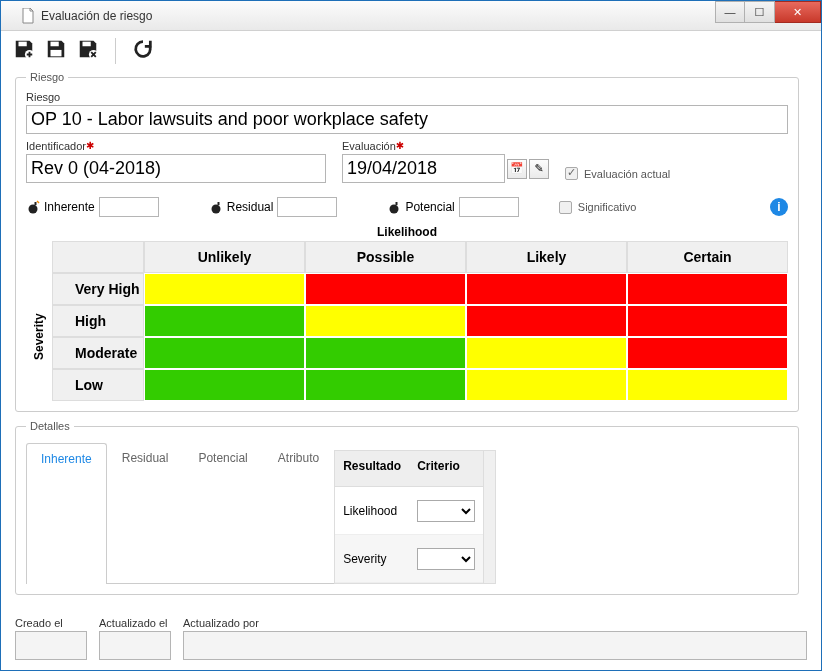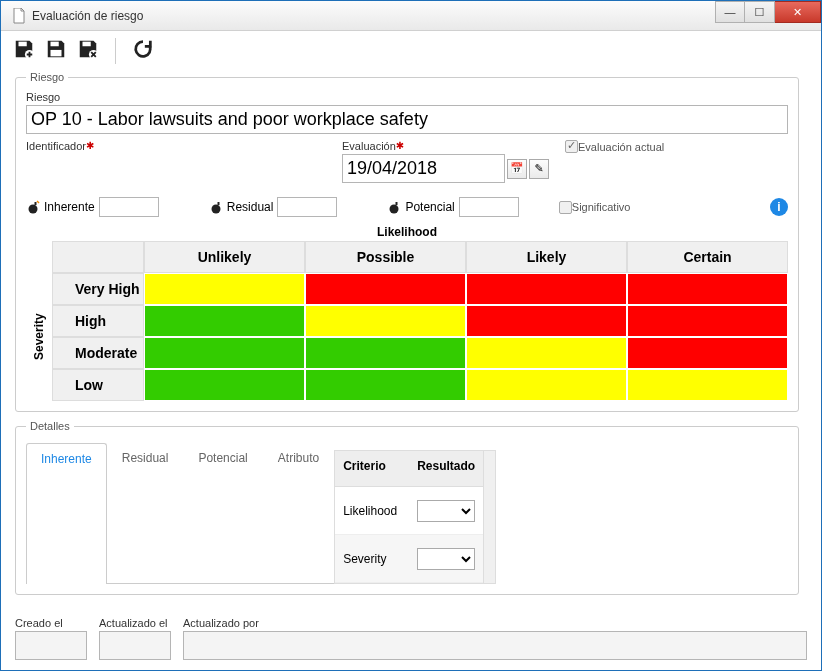--- a/index.html
+++ b/index.html
@@ -5,7 +5,7 @@
   * { box-sizing: border-box; font-family: "Segoe UI", Tahoma, sans-serif; }
   body { margin: 0; background: #fff; }
   .window { width: 822px; height: 671px; border: 1px solid #1e6fb8; background: #fff; position: relative; display: flex; flex-direction: column; }
-  .titlebar { height: 30px; background: linear-gradient(#fcfcfc,#e9e9e9); display: flex; align-items: center; padding: 0 0 0 11px; border-bottom: 1px solid #d0d0d0; }
+  .titlebar { height: 30px; background: linear-gradient(#fcfcfc,#e9e9e9); display: flex; align-items: center; padding: 0 0 0 20px; border-bottom: 1px solid #d0d0d0; }
   .titlebar .doc-icon { width: 14px; height: 16px; margin-right: 6px; }
   .titlebar .title { font-size: 12px; color: #333; flex: 1; }
   .winbtns { display: flex; height: 100%; }

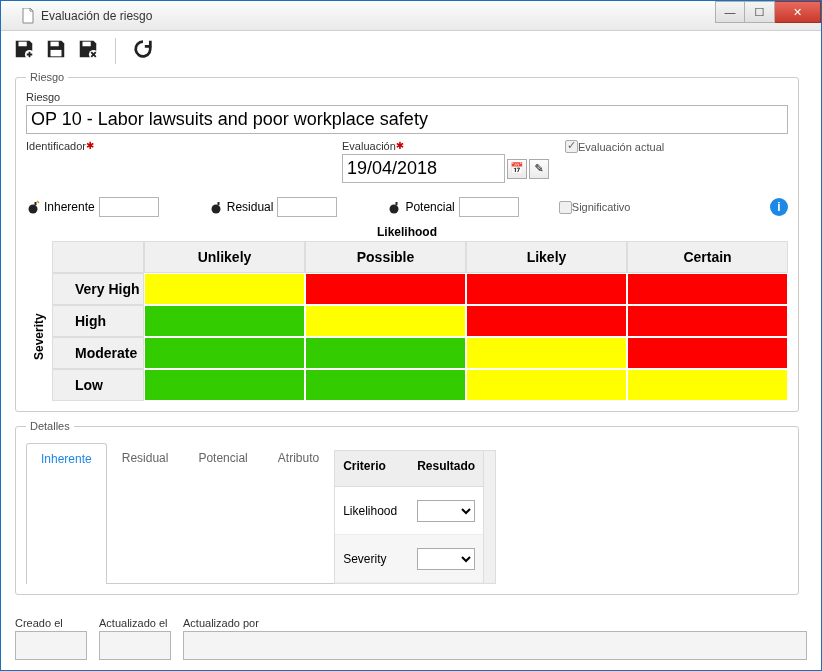--- a/index.html
+++ b/index.html
@@ -21,7 +21,7 @@
   .label { font-size:11px; color:#333; display:block; margin-bottom:2px; }
   .req-star { color:#c00; font-size:10px; vertical-align: top; }
   input[type=text] { border:1px solid #b5b5b5; font-size:18px; padding:3px 4px; background:#fff; }
-  .row { display:flex; gap:16px; align-items:flex-start; margin-top:6px; }
+  .row { display:flex; gap:16px; align-items:flex-end; margin-top:6px; }
   .risk-input { width:100%; }
   .id-block { display:flex; flex-direction:column; }
   .eval-block { display:flex; flex-direction:column; }

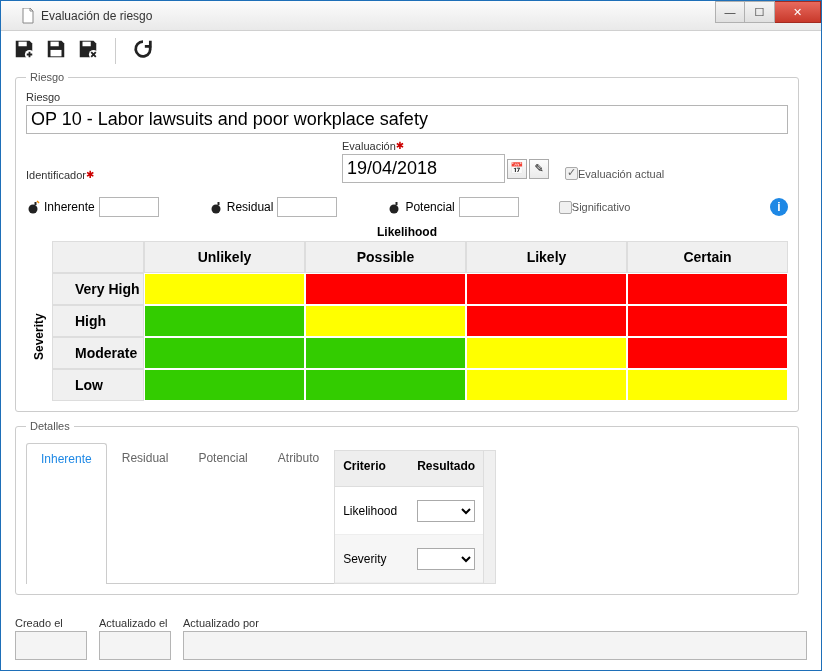--- a/index.html
+++ b/index.html
@@ -111,6 +111,7 @@
       <div class="row">
         <div class="id-block" style="flex:0 0 300px;">
           <span class="label"><span>Identificador</span><span class="req-star">✱</span></span>
+          <input type="text" style="width: 300px;" value="Rev 0 (04-2018)">
         </div>
         <div class="eval-block">
           <span class="label"><span>Evaluación</span><span class="req-star">✱</span></span>

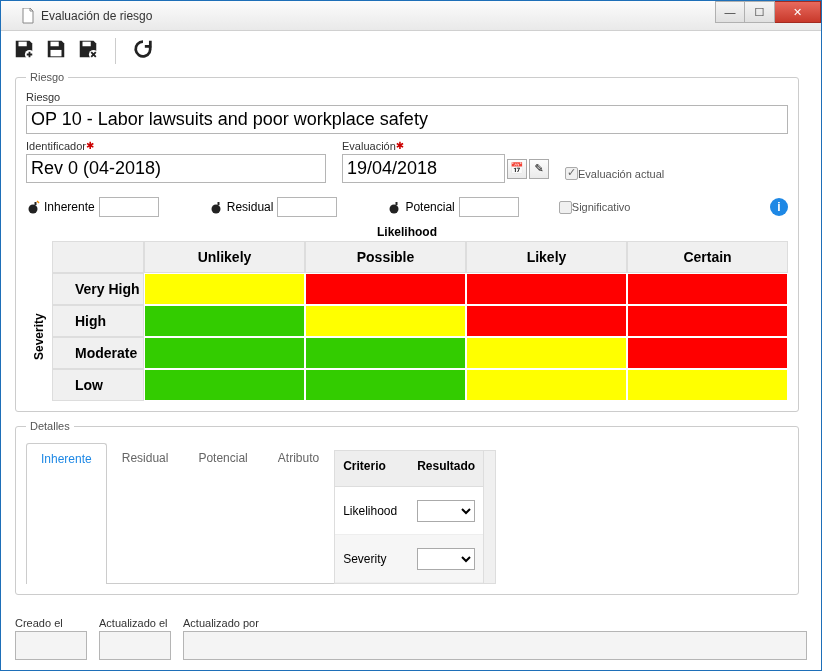--- a/index.html
+++ b/index.html
@@ -27,7 +27,7 @@
   .eval-block { display:flex; flex-direction:column; }
   .eval-wrap { display:flex; align-items:center; gap:2px; }
   .iconbtn { width:20px; height:20px; border:1px solid #aaa; background:linear-gradient(#fdfdfd,#eaeaea); display:flex; align-items:center; justify-content:center; font-size:11px; cursor:pointer; }
-  .chk-wrap { display:flex; align-items:center; font-size:11px; color:#555; }
+  .chk-wrap { display:flex; align-items:center; gap:6px; font-size:11px; color:#555; }
   .chk { width:13px; height:13px; border:1px solid #aaa; background:#f0f0f0; position:relative; border-radius:2px; }
   .chk.checked::after { content:"✓"; position:absolute; font-size:11px; left:1px; top:-2px; color:#666; }
   .scores-row { display:flex; align-items:center; gap:10px; margin-top:14px; }

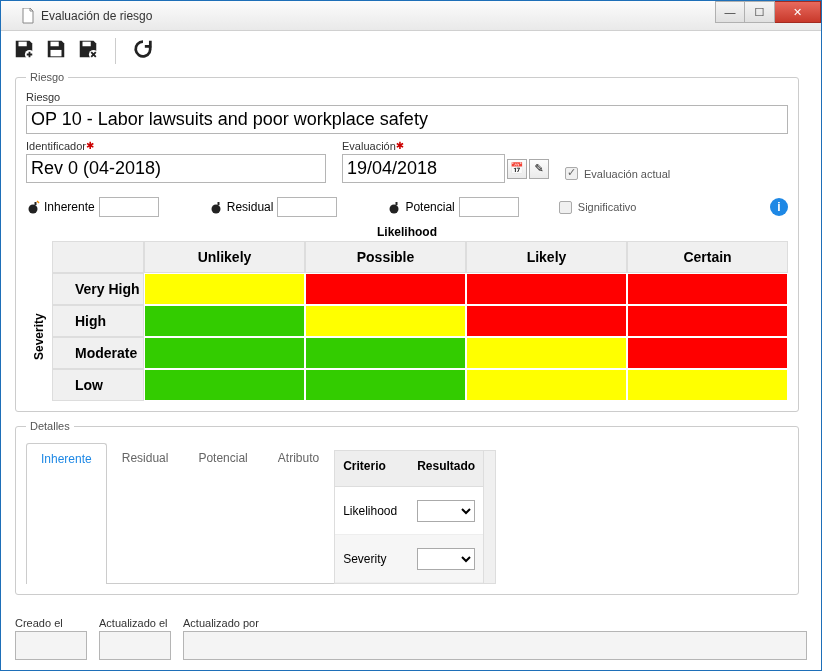--- a/index.html
+++ b/index.html
@@ -205,8 +205,8 @@
           <div class="tab">Atributo</div>
         </div>
       <div class="criteria-table" id="criteria-table">
+          <div class="ct-head">Resultado</div>
           <div class="ct-head">Criterio</div>
-          <div class="ct-head">Resultado</div>
           <div class="ct-scroll" style="grid-row: 1 / span 3;"></div>
           <div class="ct-cell">Likelihood</div>
           <div class="ct-cell">

